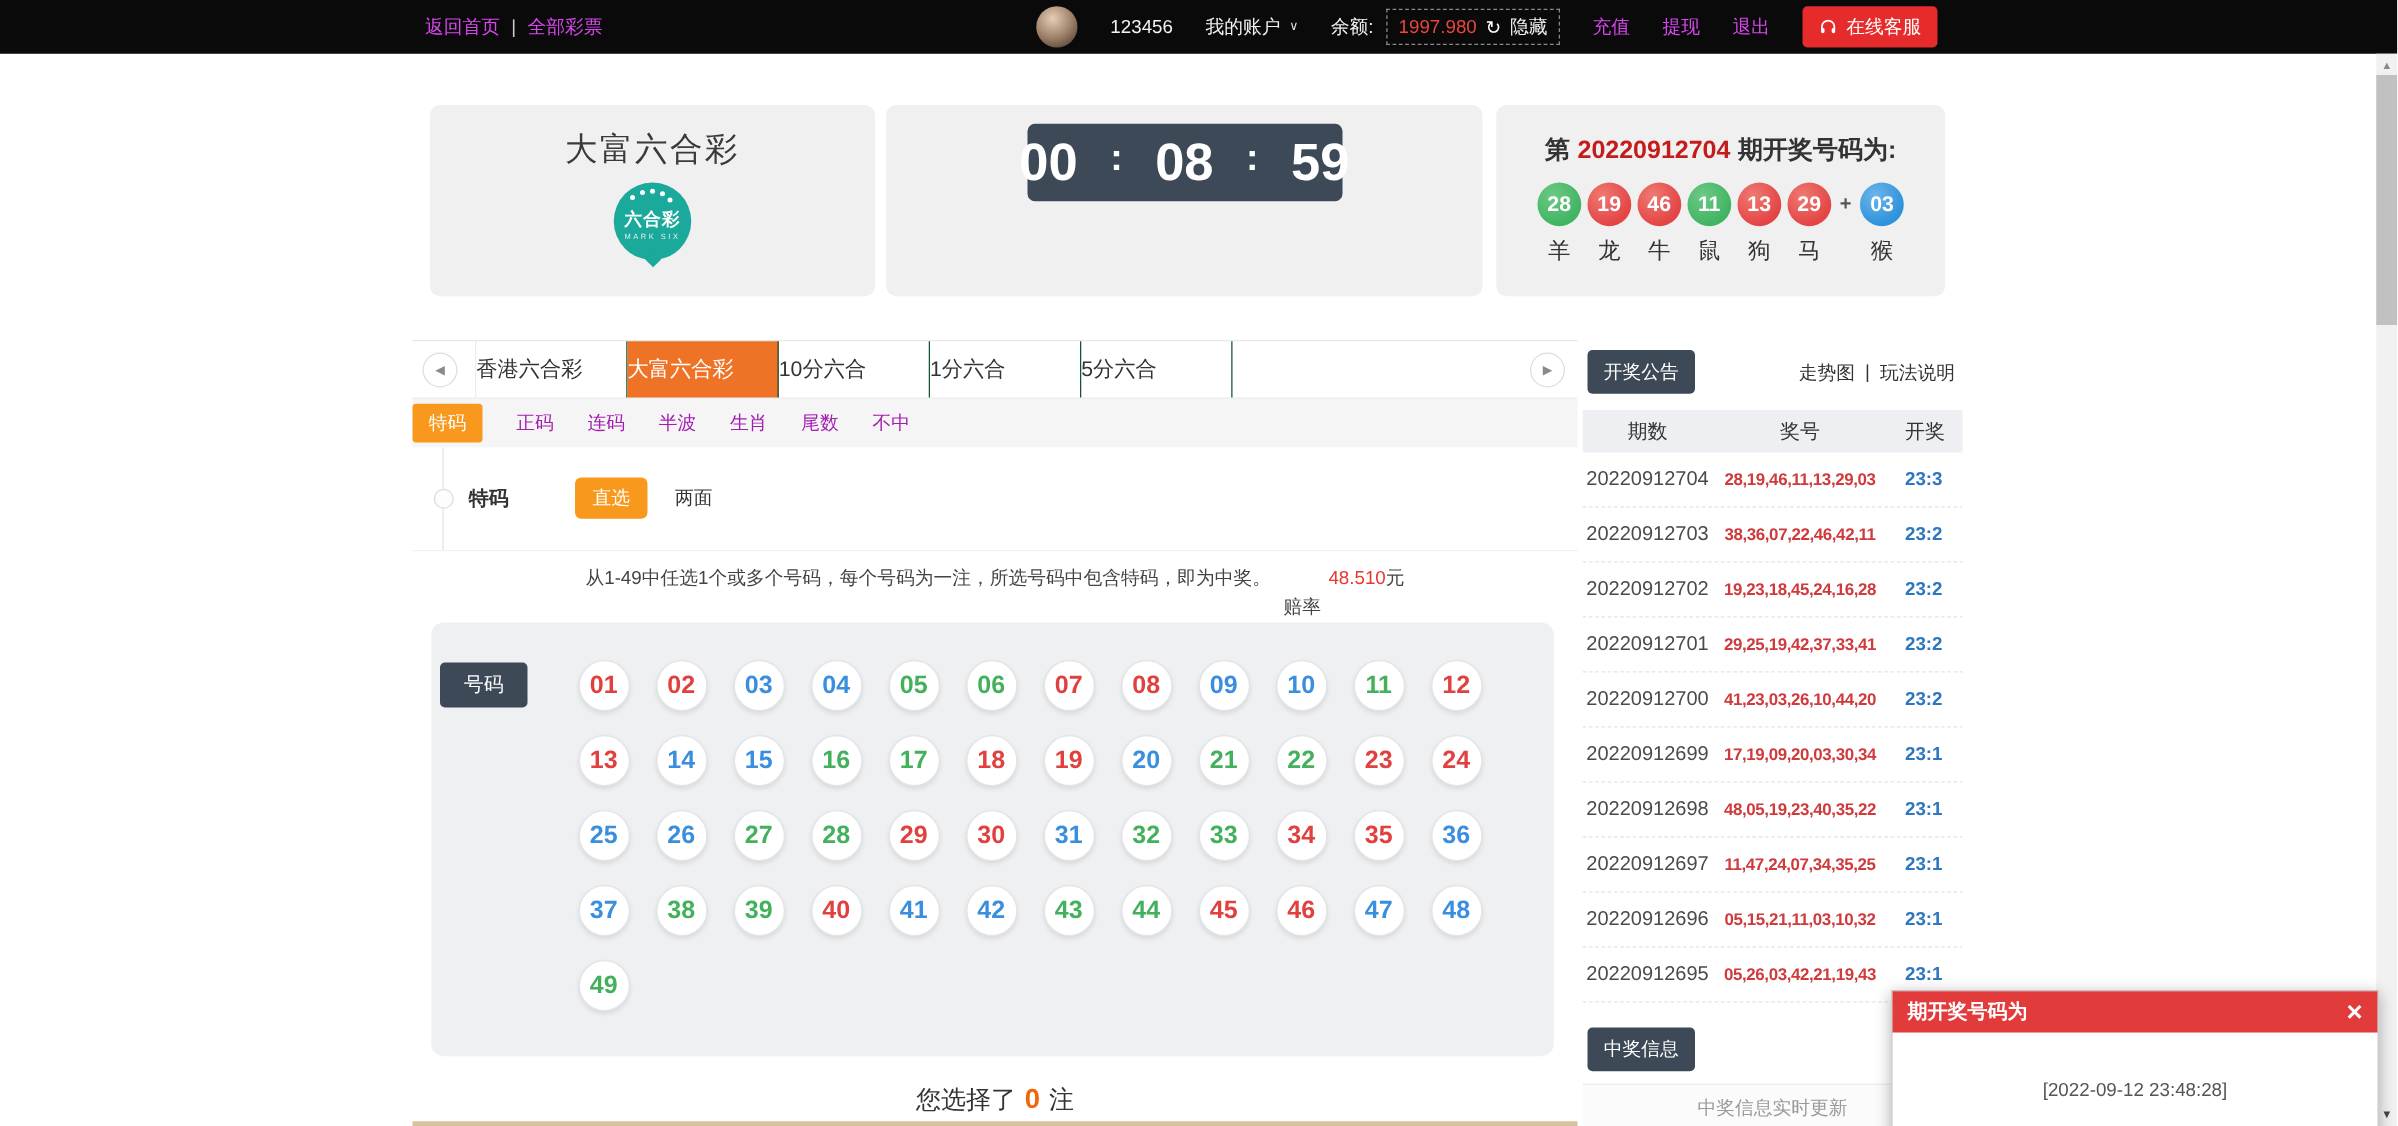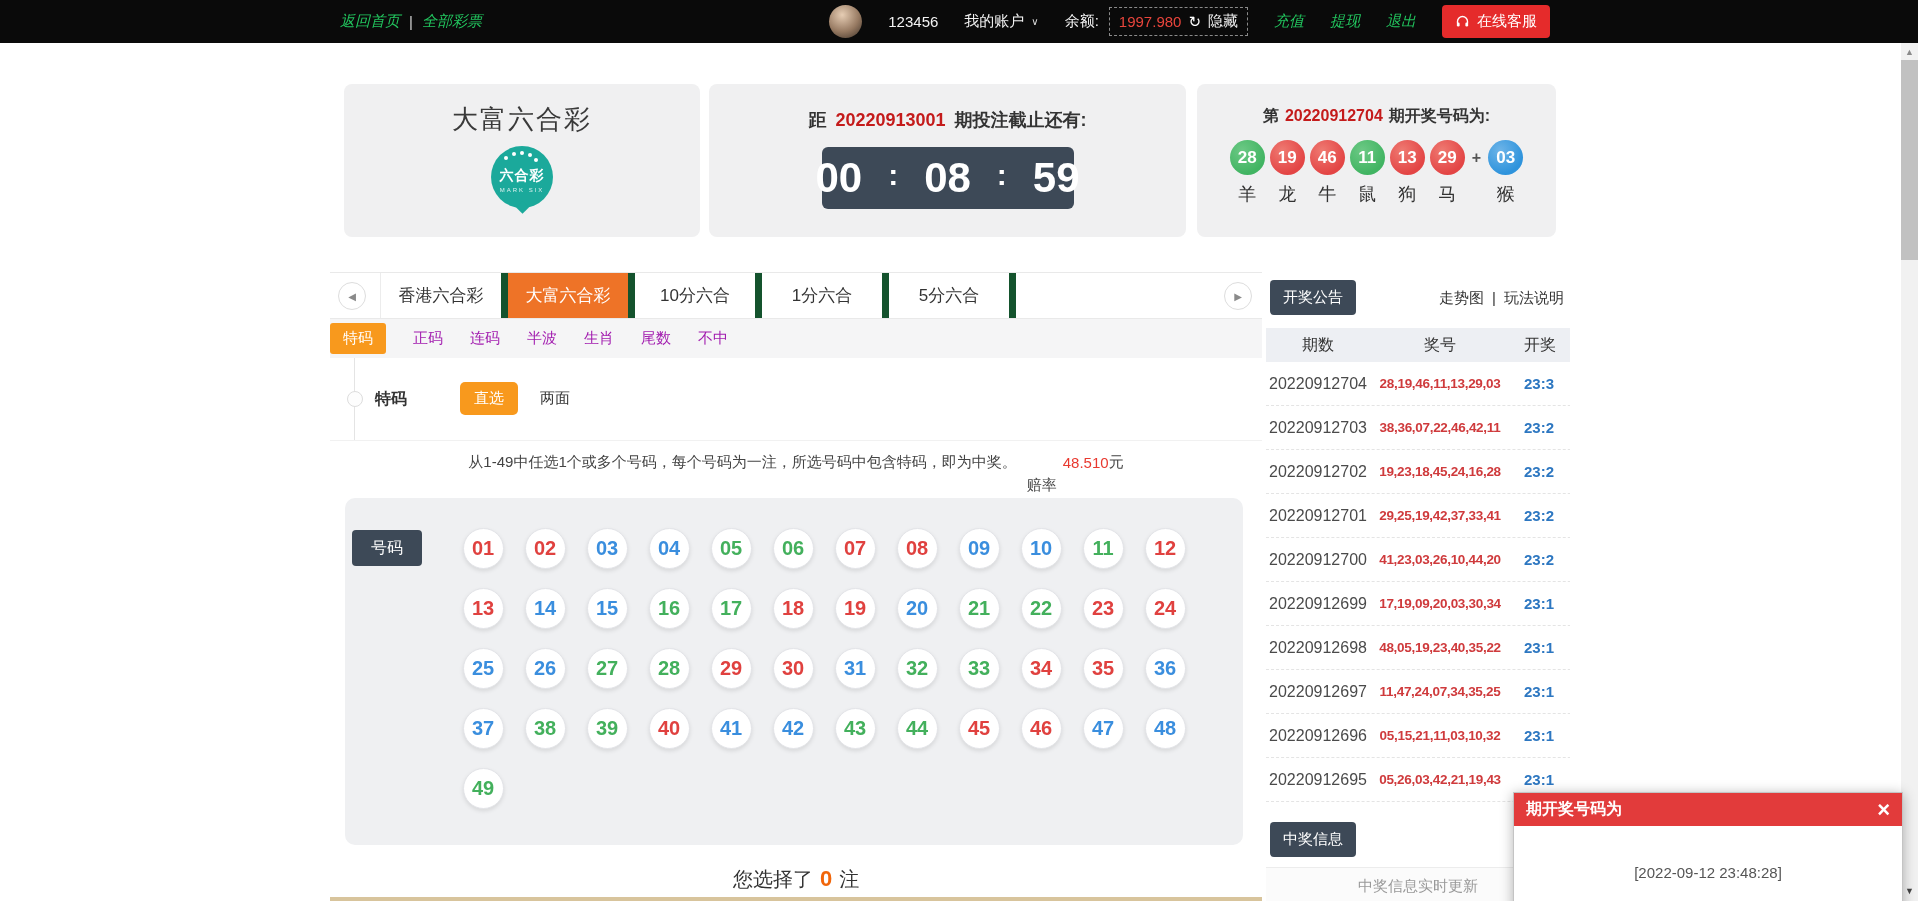--- a/index.html
+++ b/index.html
@@ -11,7 +11,7 @@
           display:flex;align-items:center;justify-content:space-between;box-sizing:border-box;
           padding:0 368px 0 340px;color:#f2f2f2;font-size:15px;}
   .nav-left{display:flex;align-items:center;gap:9px;}
-  .nav-link{color:#22c55e;cursor:pointer;font-style:italic;}
+  .nav-link{color:#d946ef;cursor:pointer;}
   .nav-divider{color:#cfcfcf;}
   .nav-right{display:flex;align-items:center;gap:26px;}
   .avatar{width:33px;height:33px;border-radius:50%;

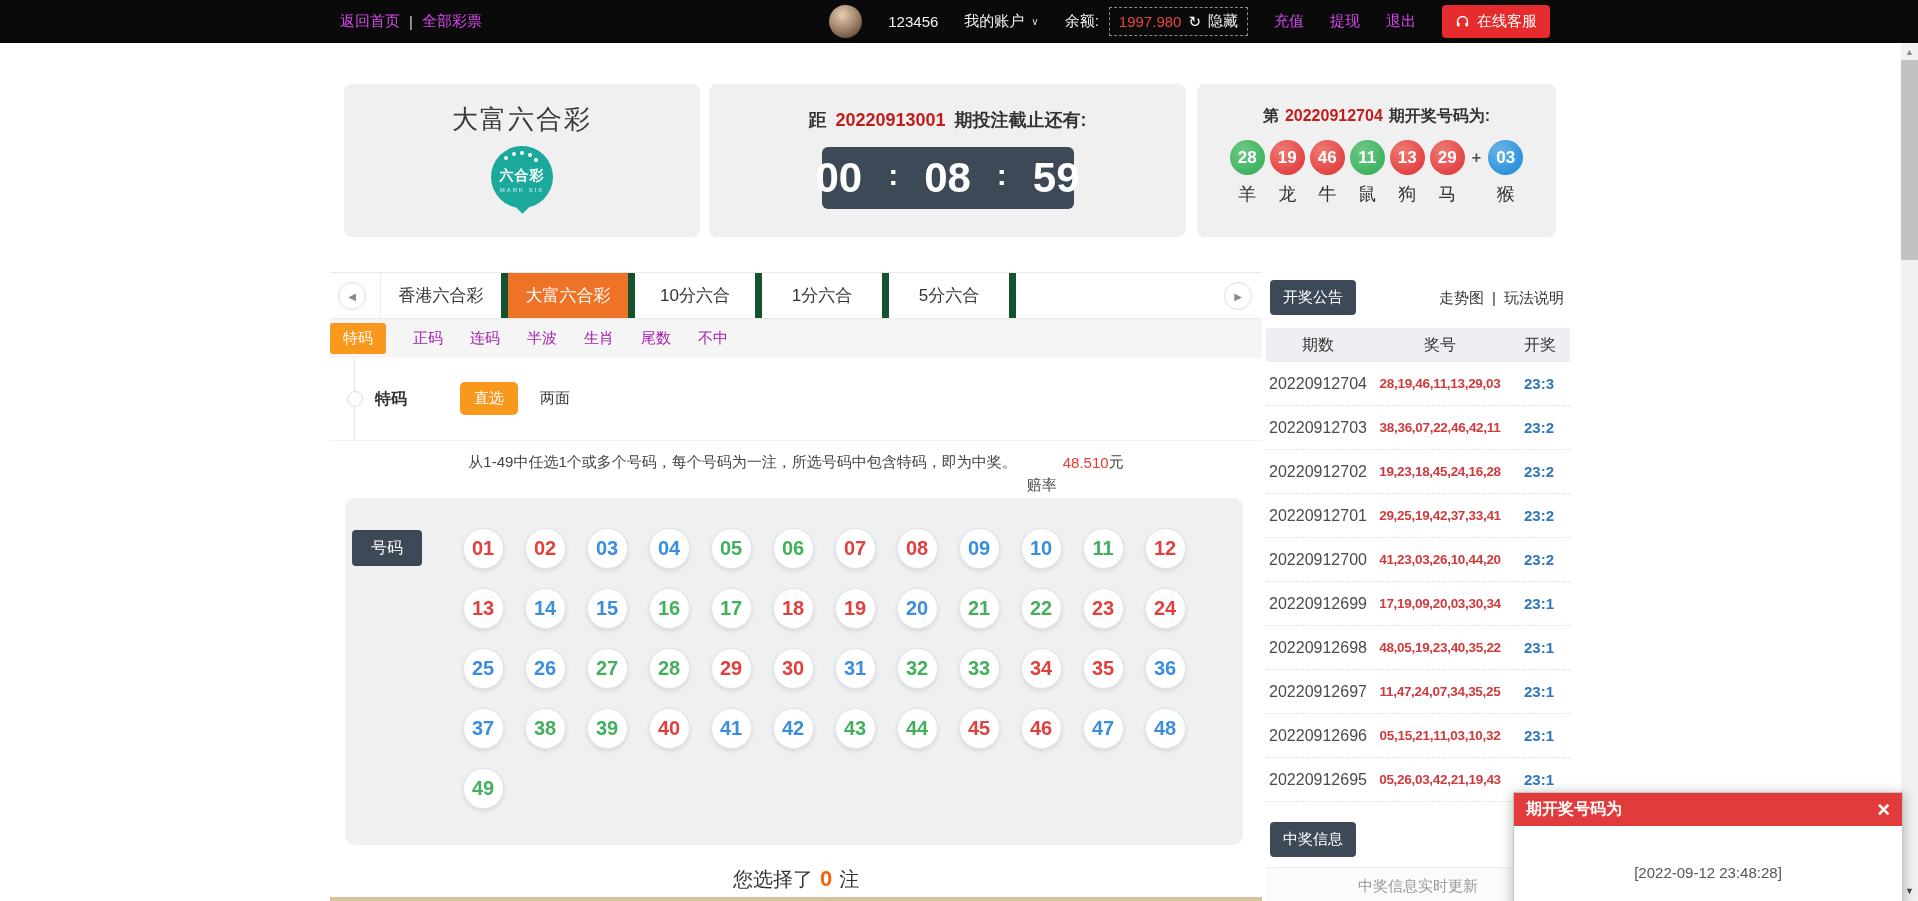--- a/index.html
+++ b/index.html
@@ -204,9 +204,6 @@
   </div>
 
   <div class="hbox" id="box-countdown">
-    <div class="cd-label">
-      <span>距</span><span class="issue">20220913001</span><span>期投注截止还有:</span>
-    </div>
     <div class="timer">
       <span>00</span>
       <span class="t-colon">:</span>

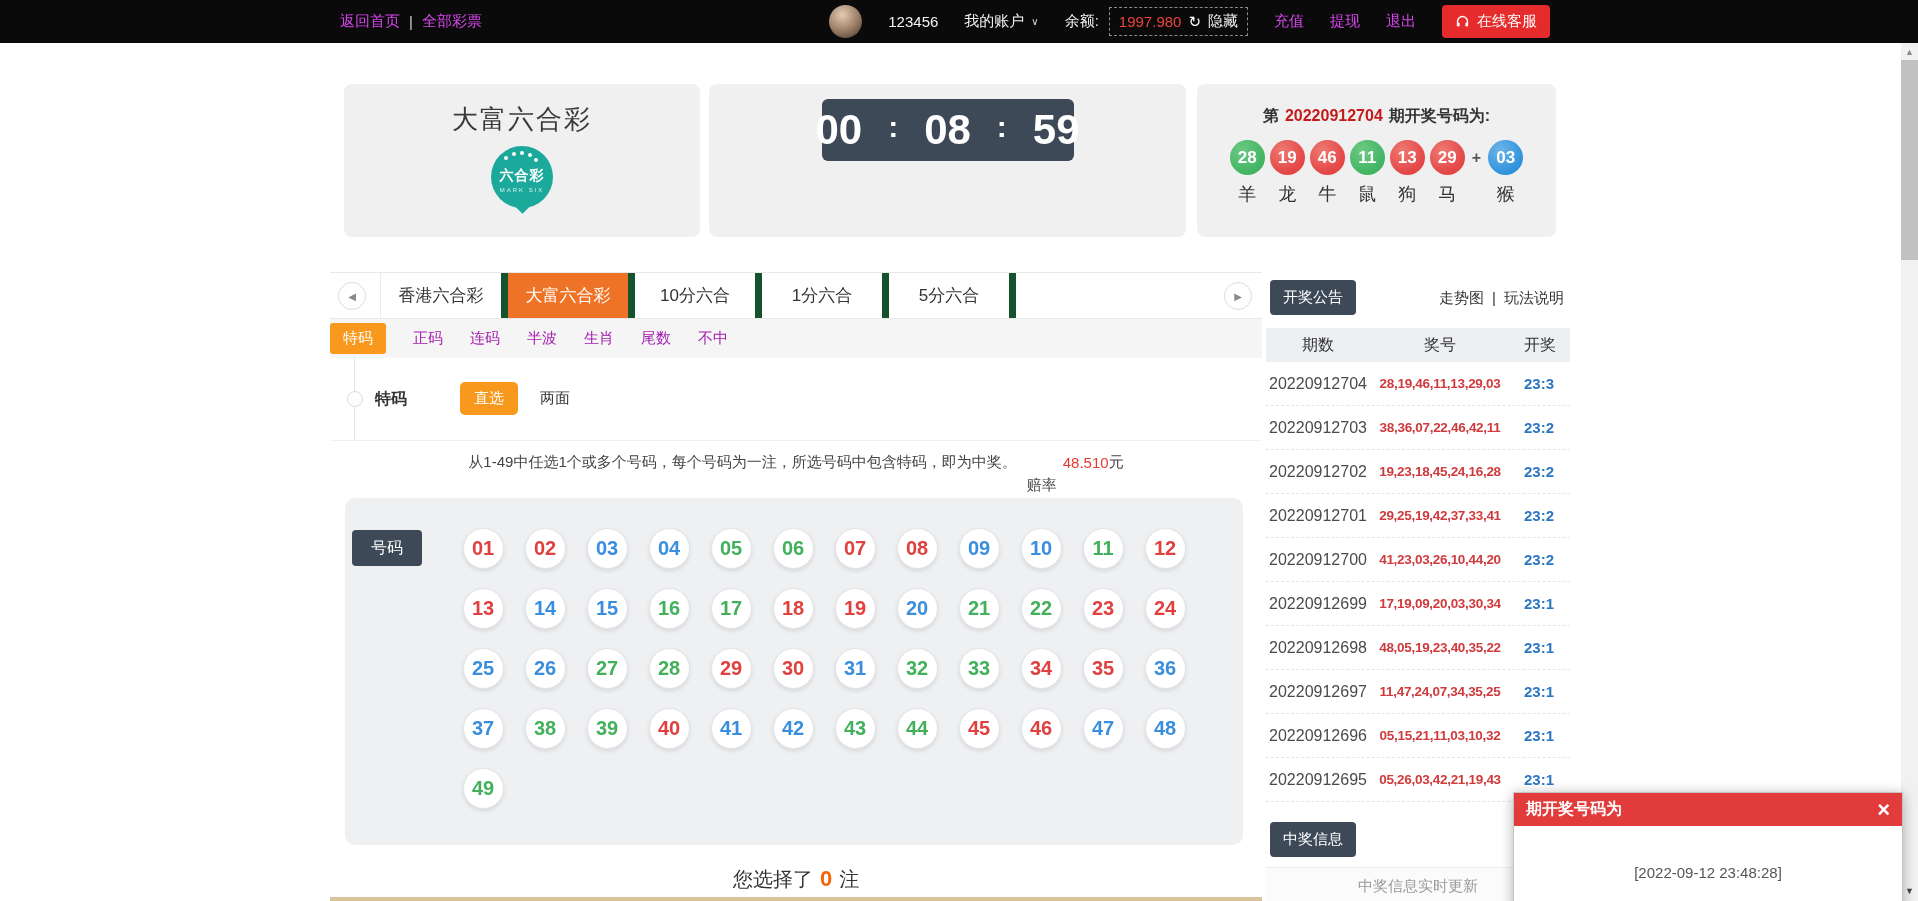--- a/index.html
+++ b/index.html
@@ -47,7 +47,7 @@
   .t-colon{font-size:30px;padding-bottom:6px;}
 
   #box-result{left:1197px;width:359px;}
-  .res-label{margin-top:22px;text-align:center;font-size:16px;font-weight:bold;color:#333;}
+  .res-label{margin-top:22px;text-align:center;font-size:20px;font-weight:bold;color:#333;}
   .res-label .issue{color:var(--issue-red);margin:0 6px;}
   .result-balls{display:flex;justify-content:center;align-items:flex-start;margin-top:13px;gap:5px;}
   .ball-col{display:flex;flex-direction:column;align-items:center;gap:7px;}

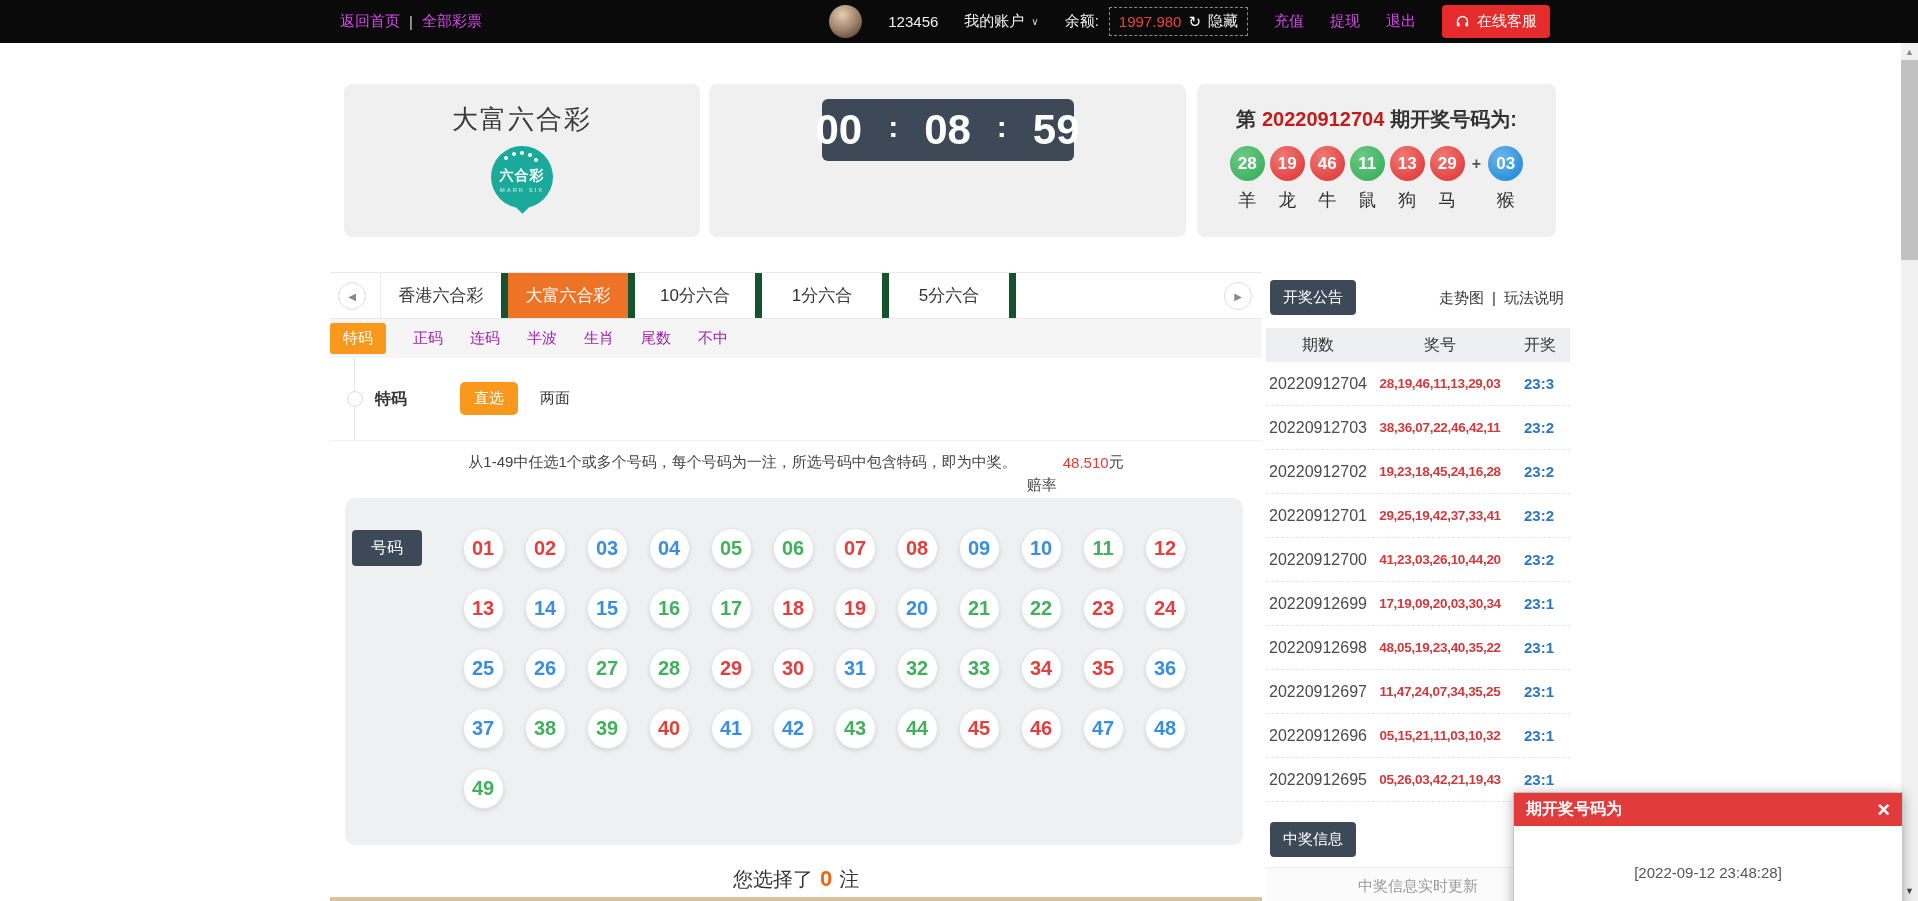--- a/index.html
+++ b/index.html
@@ -68,8 +68,8 @@
   #arrow-left{left:8px;}
   #arrow-right{right:10px;}
   .tab-list{position:absolute;left:50px;top:0;height:45px;display:flex;}
-  .tab{width:120px;height:45px;line-height:45px;text-align:center;font-size:17px;color:#333;
-       border-right:7px solid #14532d;cursor:pointer;}
+  .tab{width:120px;height:45px;line-height:45px;text-align:left;font-size:17px;color:#333;
+       border-right:1px solid #14532d;cursor:pointer;}
   .tab:first-child{border-left:1px solid #ececec;}
   .tab.active{background:var(--accent-orange);color:#fff;}
 

